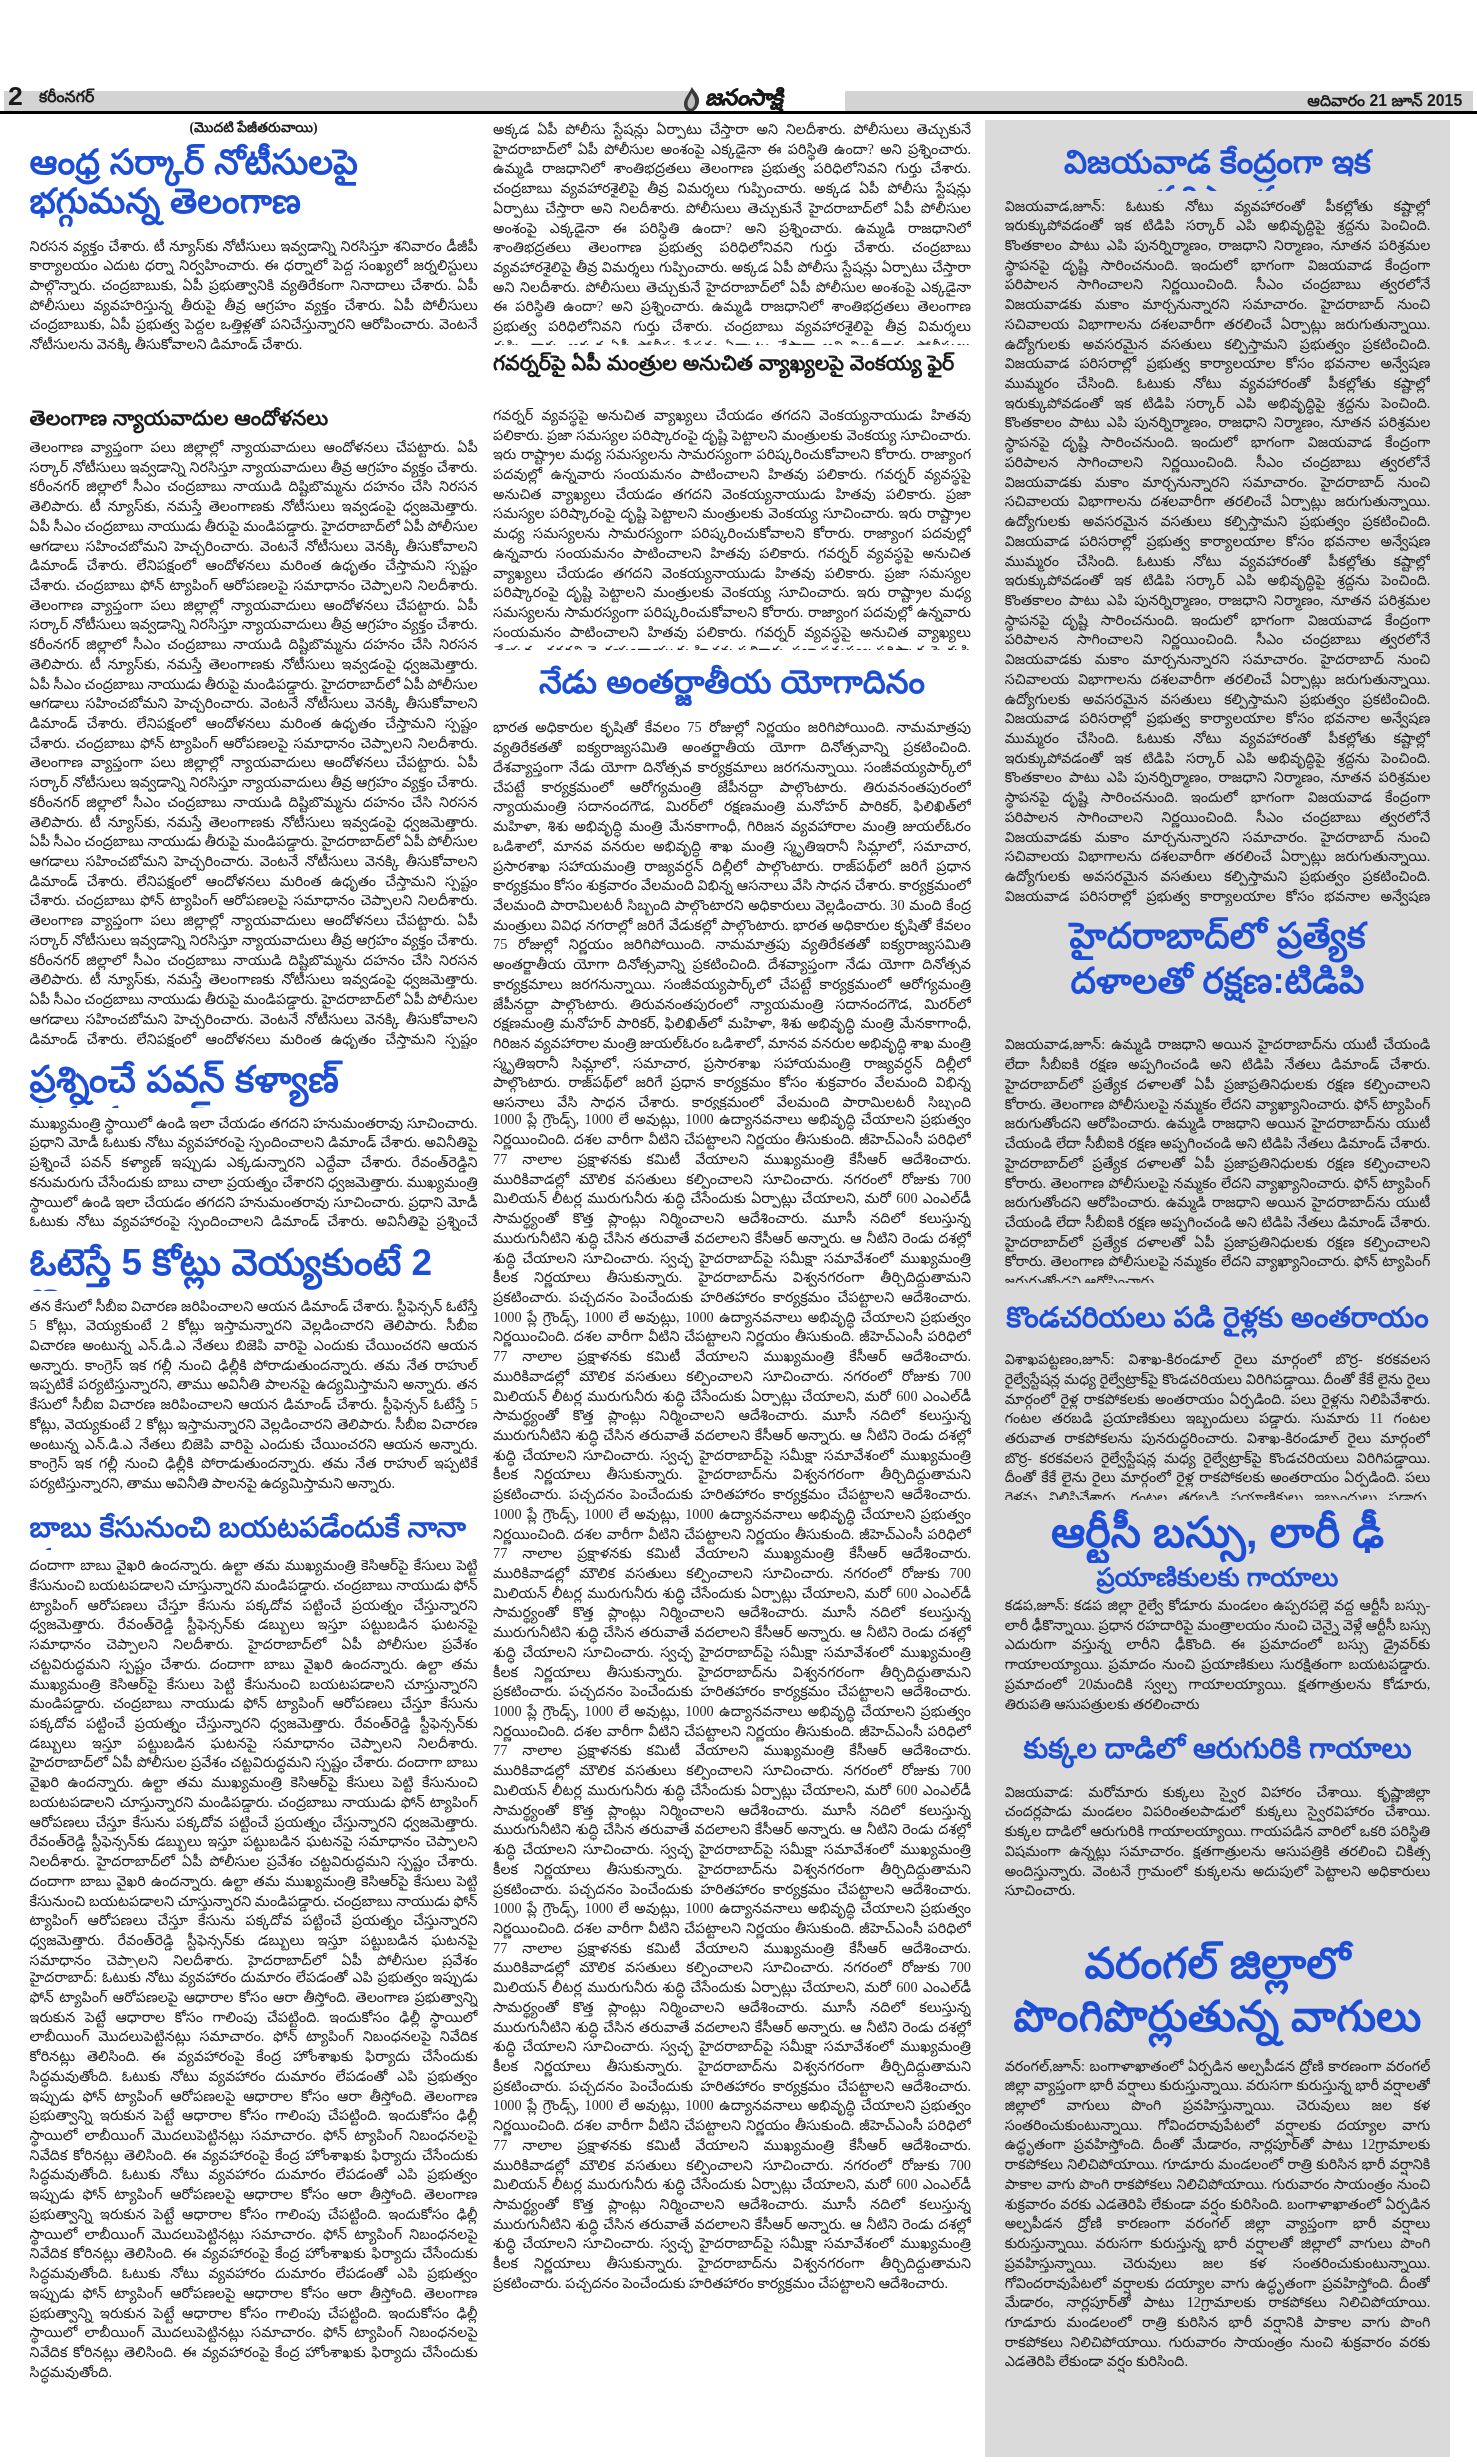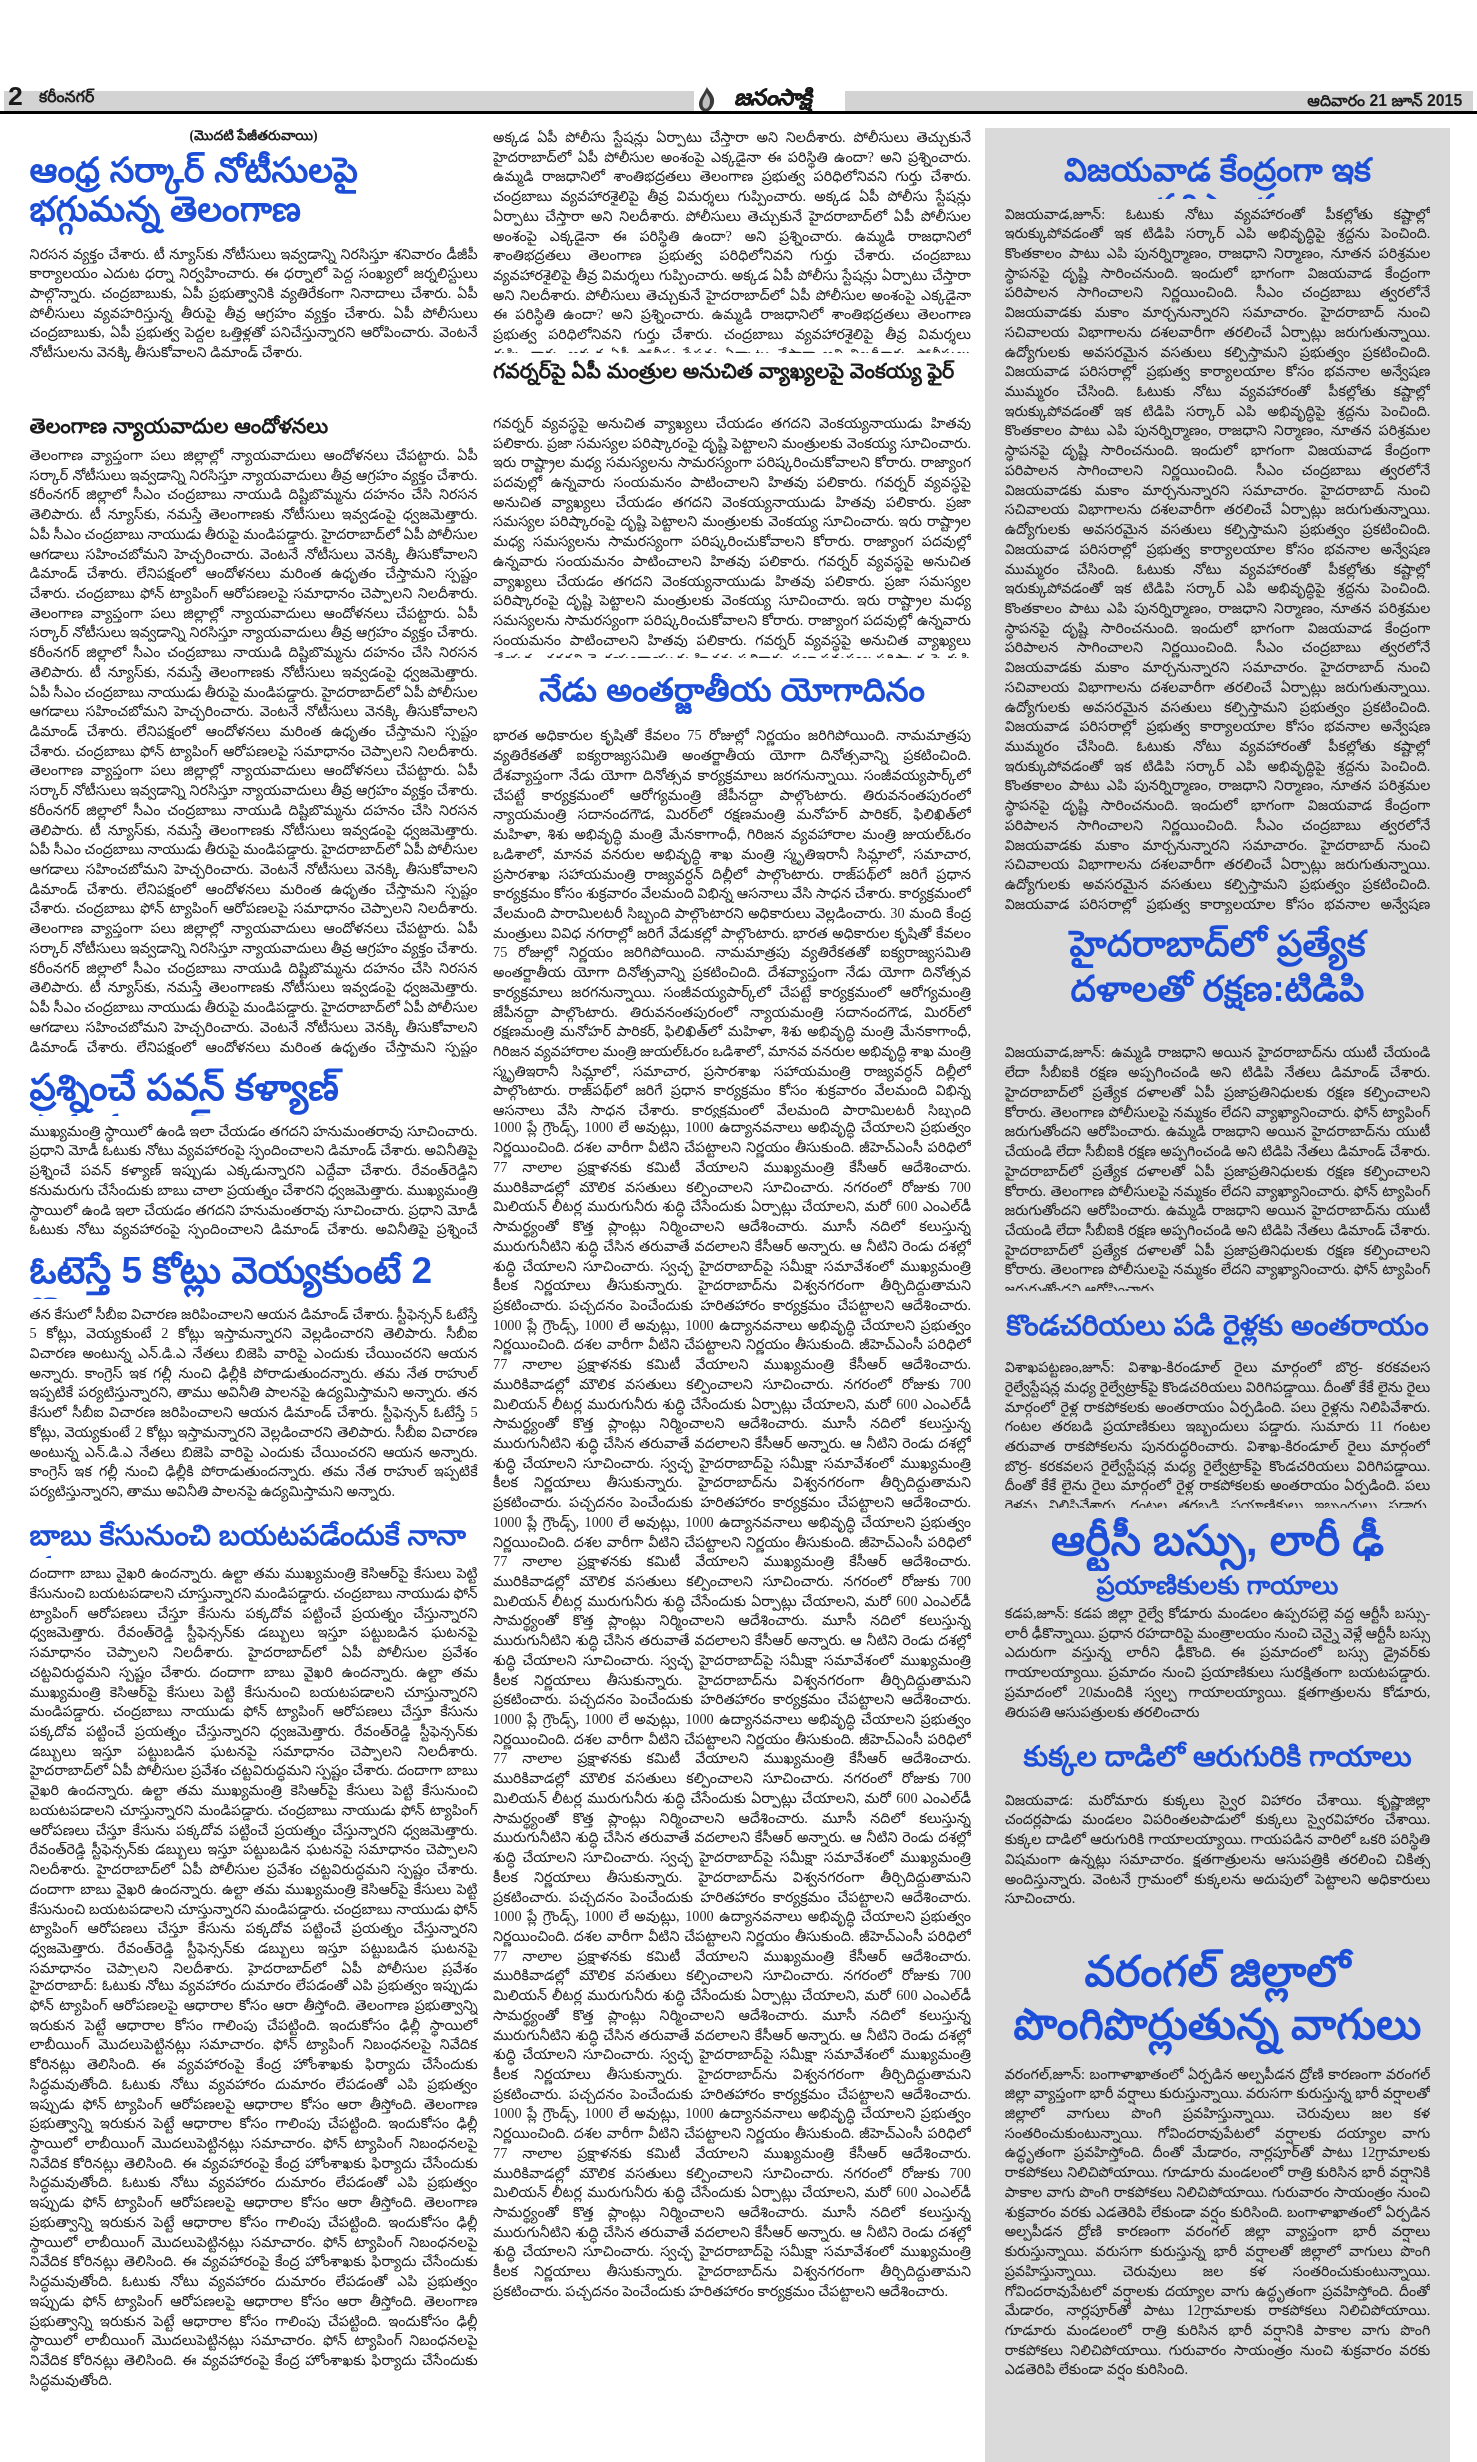--- a/index.html
+++ b/index.html
@@ -17,7 +17,7 @@
     font-family:"Liberation Sans",sans-serif;line-height:1}
   .edition{position:absolute;left:39px;top:88px;font-size:15.8px;font-weight:bold;
     font-family:"Liberation Sans",sans-serif}
-  .masthead{position:absolute;left:697px;top:85px;height:29.6px;display:flex;align-items:center;gap:17px}
+  .masthead{position:absolute;left:682px;top:85px;height:29.6px;display:flex;align-items:center;gap:3px}
   .flame{width:19.7px;height:25.6px;position:relative}
   .flame svg{display:block}
   .mast-text{font-size:22.7px;font-weight:bold;font-style:italic;

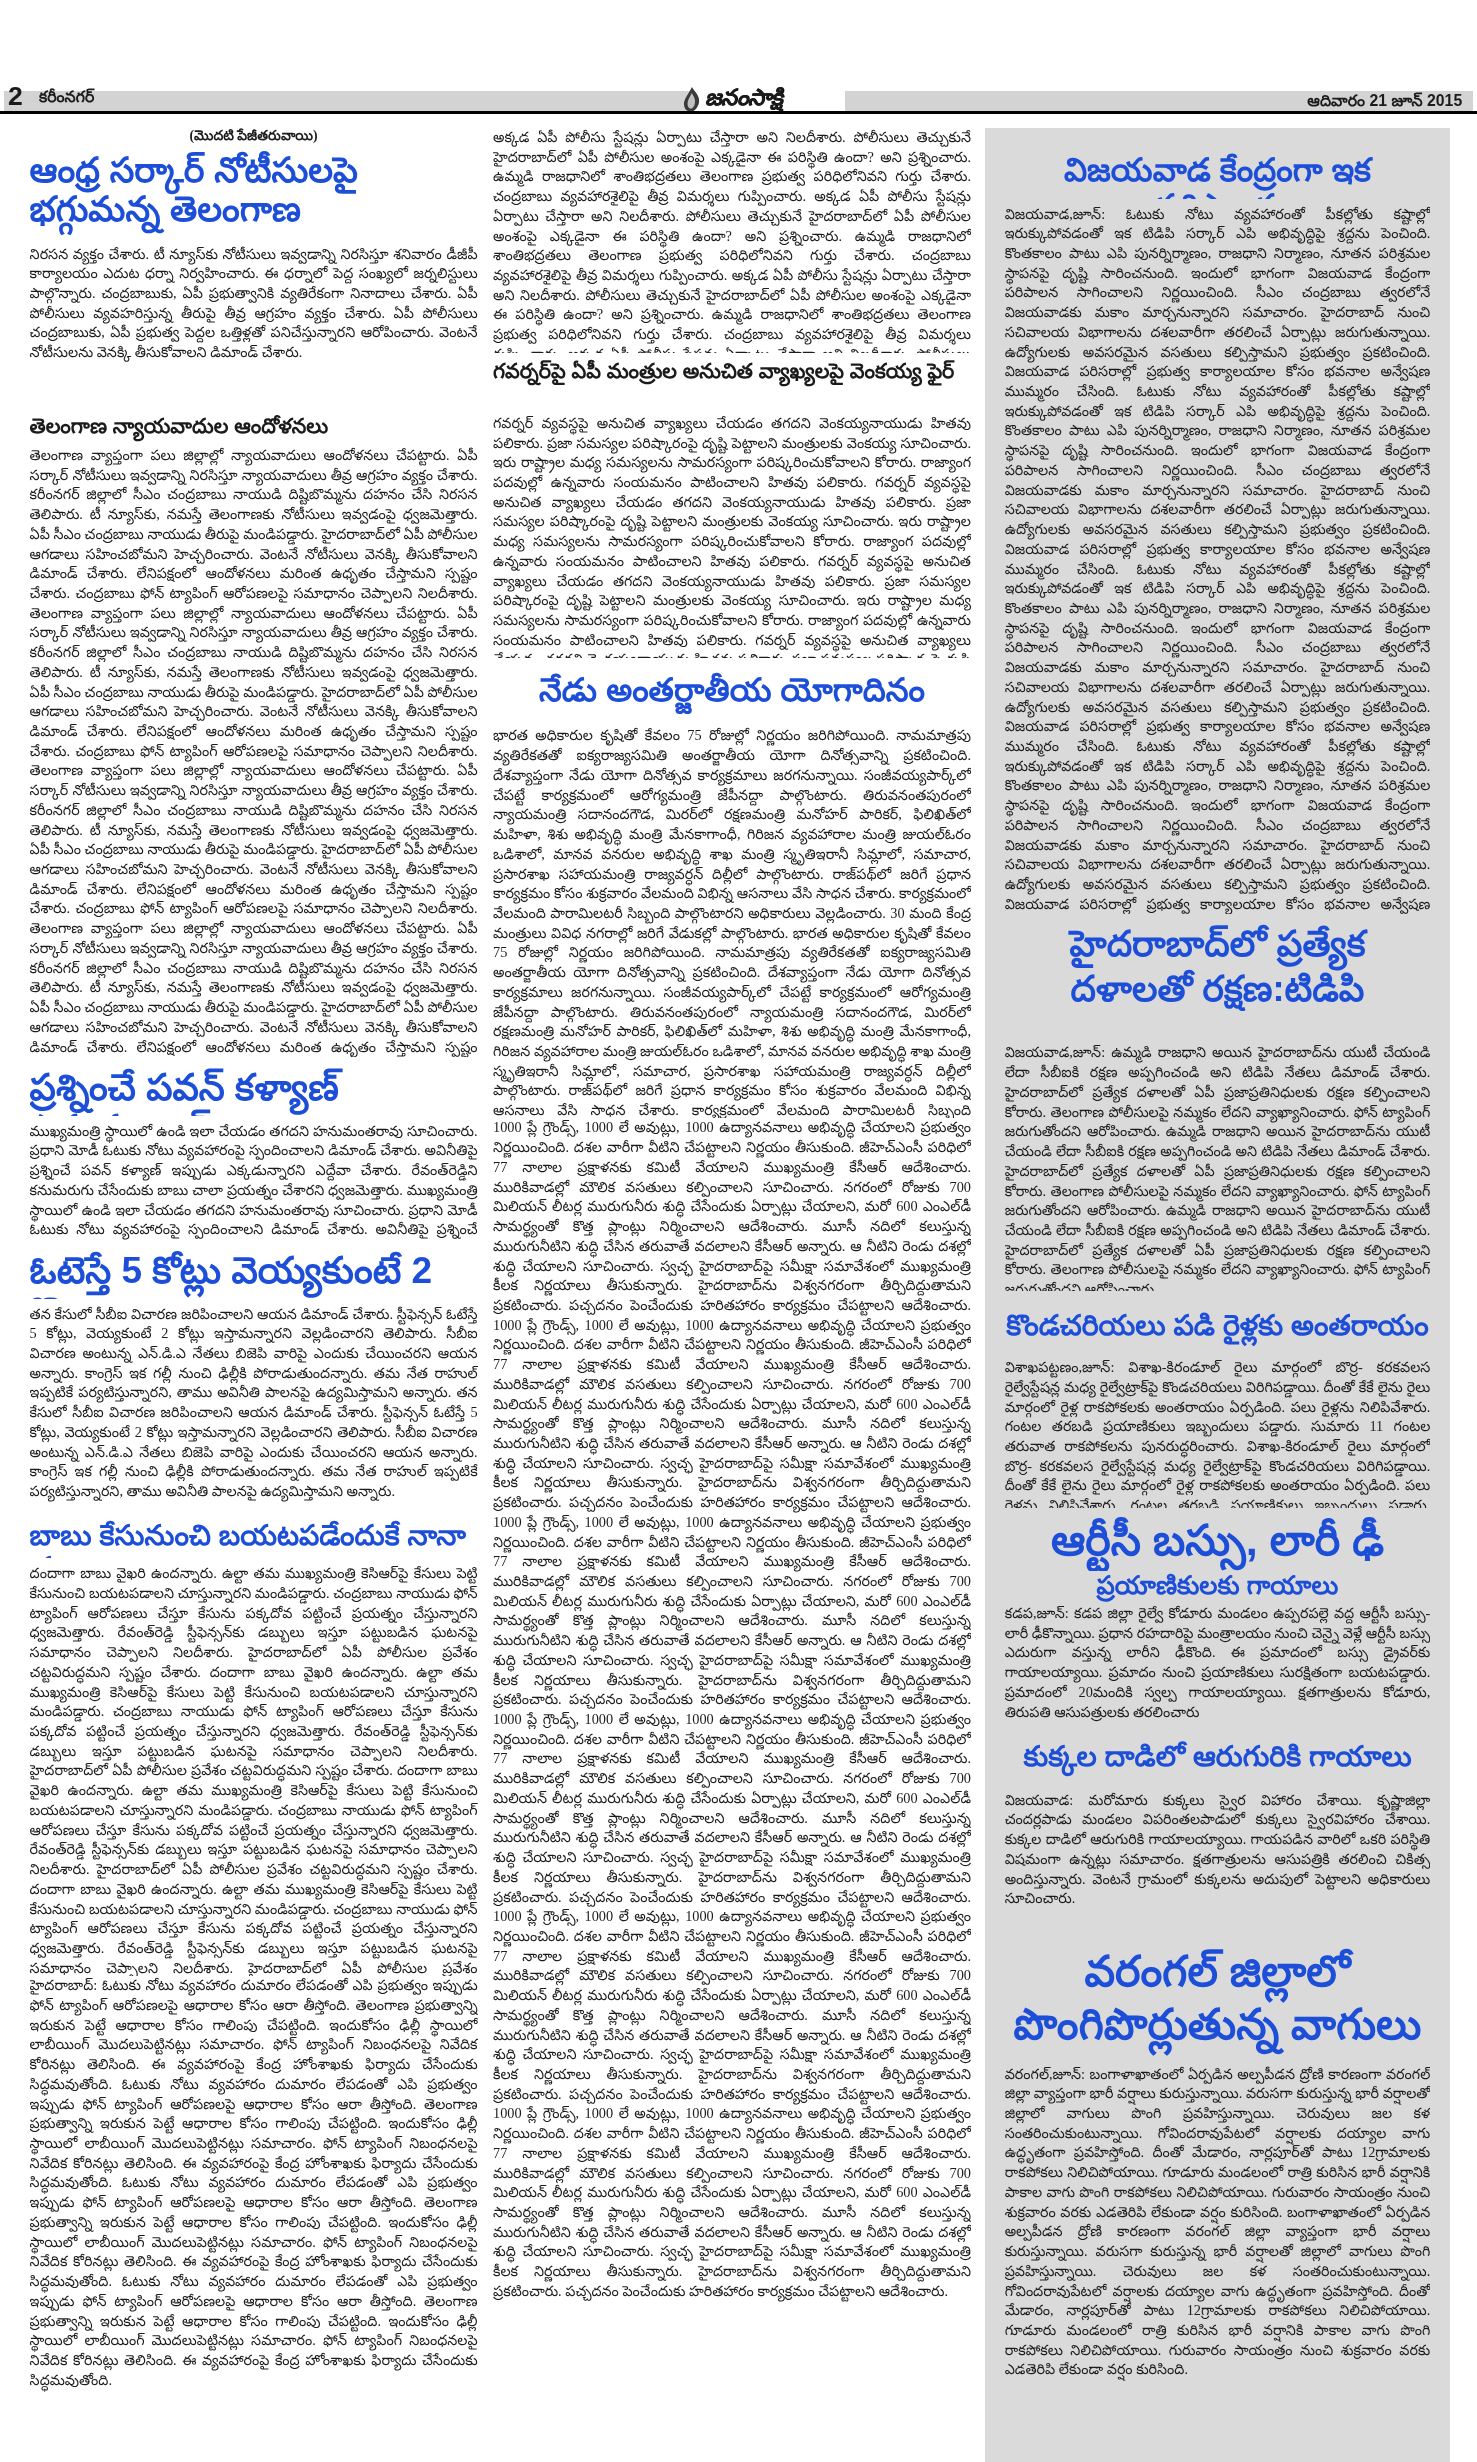--- a/index.html
+++ b/index.html
@@ -26,7 +26,7 @@
   .dateline-top{position:absolute;right:15.8px;top:92px;font-size:15.8px;font-weight:bold;
     font-family:"Liberation Sans",sans-serif}
   
-  .col{position:absolute;top:128px}
+  .col{position:absolute;top:120px}
   .col-left{left:29.6px;width:448px}
   .col-mid{left:493px;width:478px}
   .col-right{left:985px;width:465px;height:2337px;background:#dadada;

